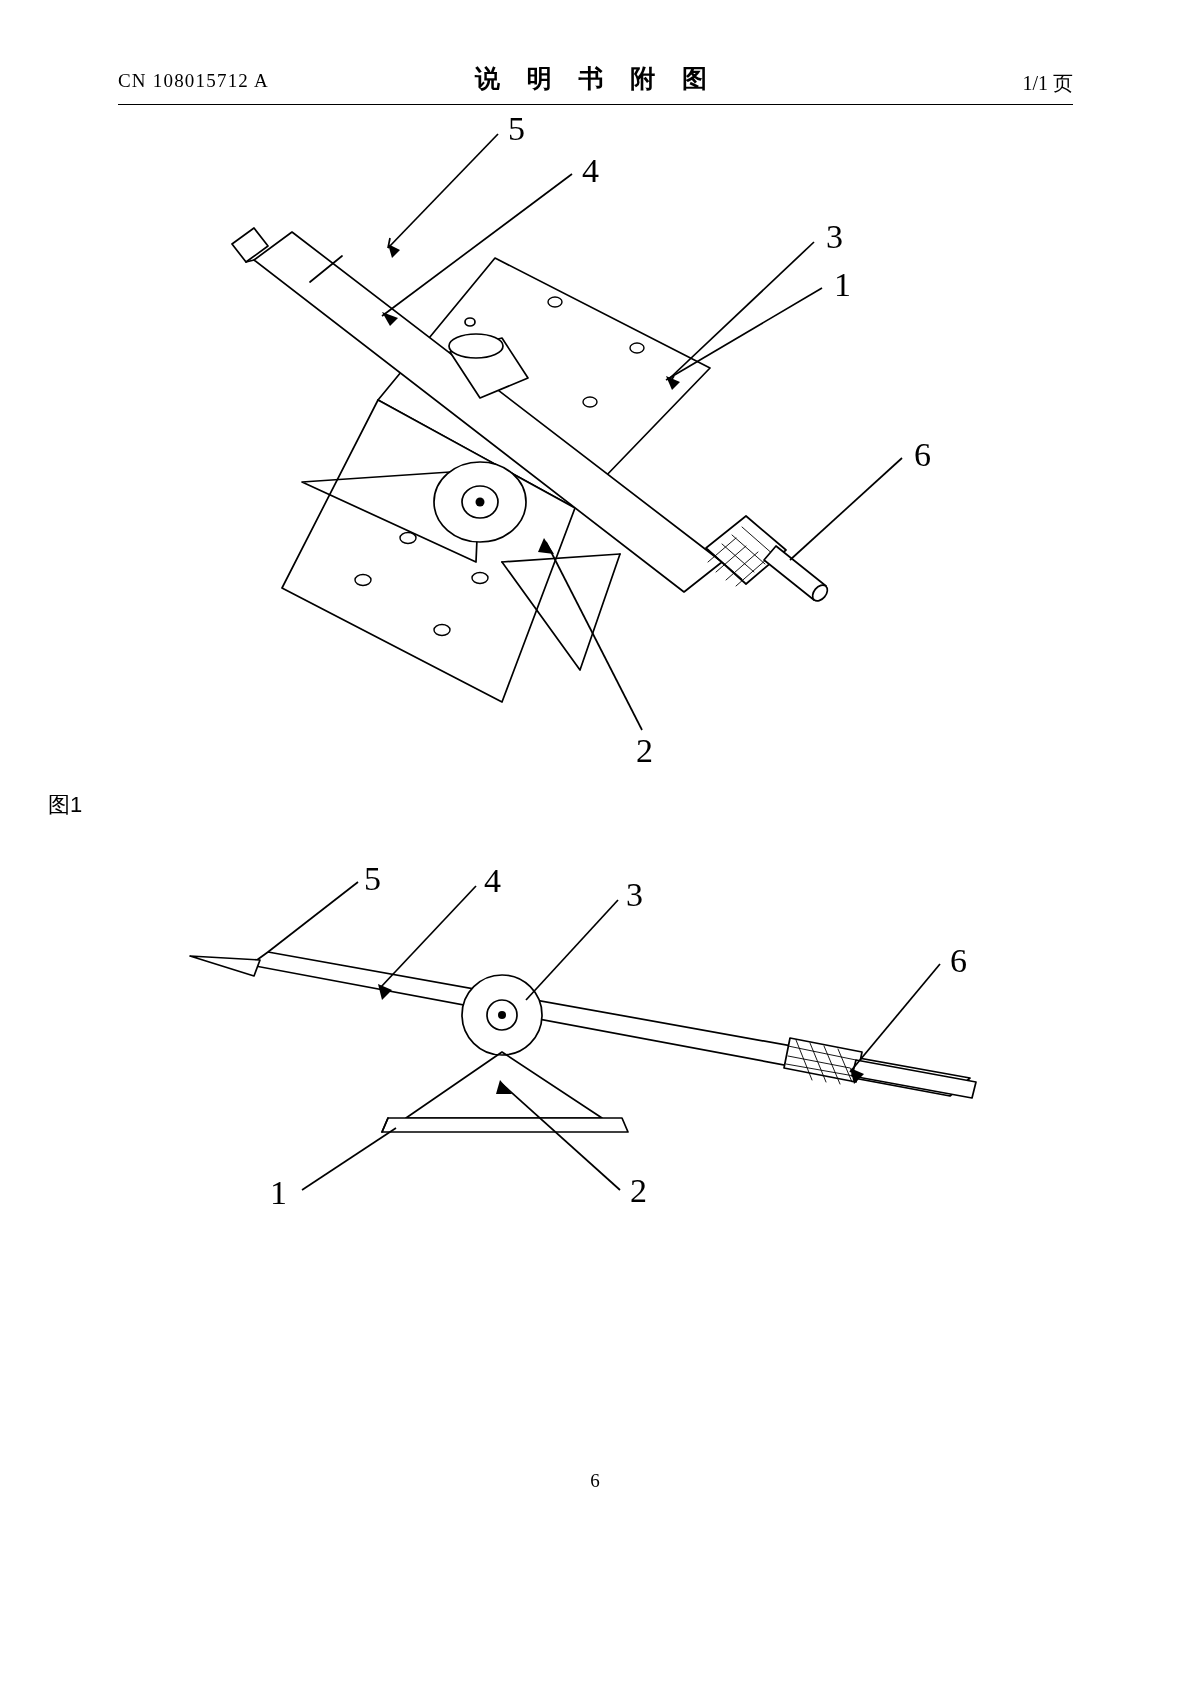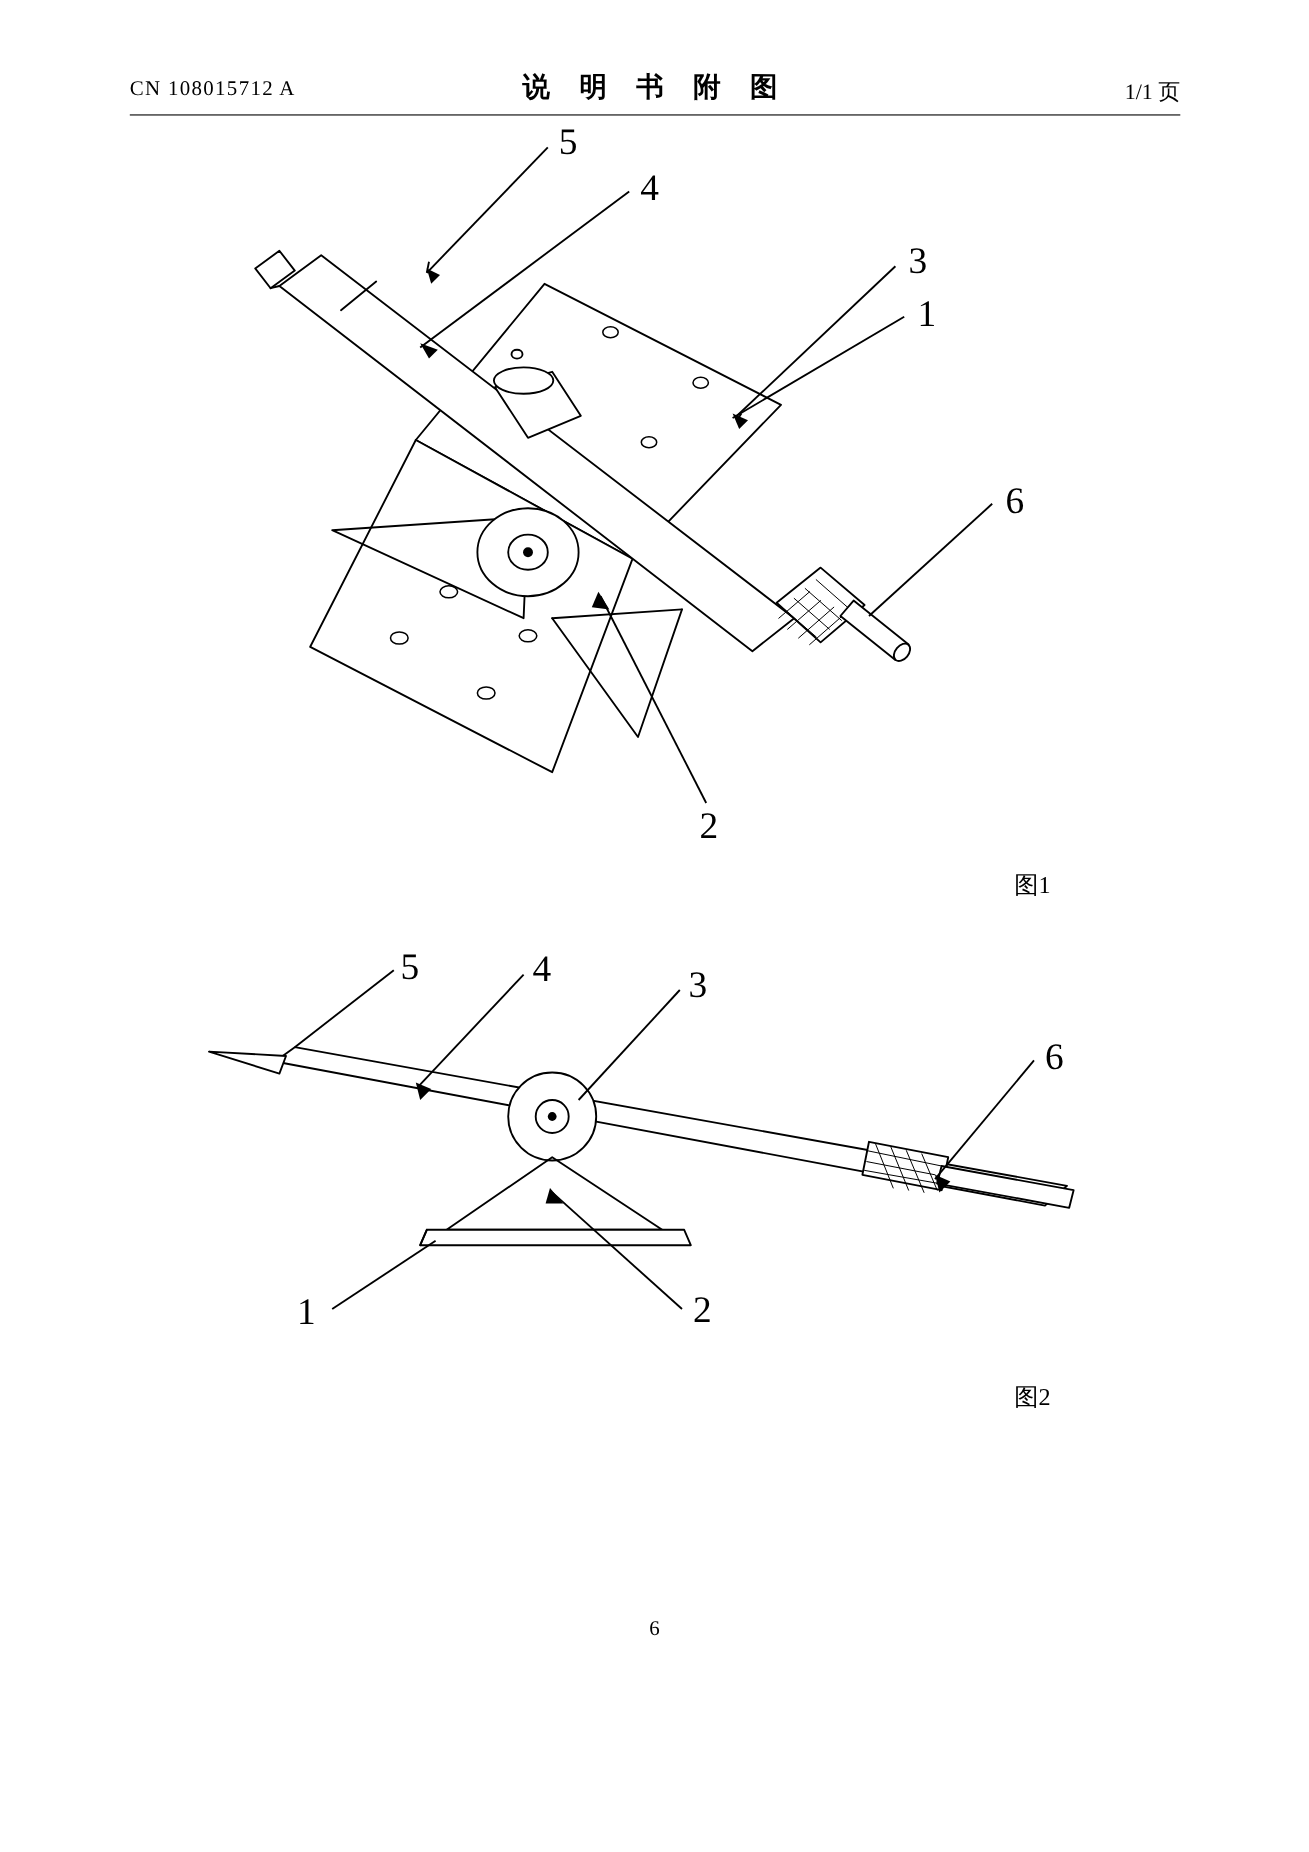--- a/index.html
+++ b/index.html
@@ -46,8 +46,8 @@
   #fig1-wrap { left:150px; top:110px; width:900px; height:680px; }
   #fig2-wrap { left:150px; top:860px; width:900px; height:400px; }
   .fig-caption {
-    position:absolute; width:100%; text-align:right;
-    font-size:22px; font-family:Liberation Serif, serif;
+    position:absolute; width:100%; text-align:left;
+    font-size:22px; font-family:Liberation Sans, sans-serif;margin-left:48px;
   }
   #fig1-caption { left:0; top:790px; }
   #fig2-caption { left:0; top:1255px; }

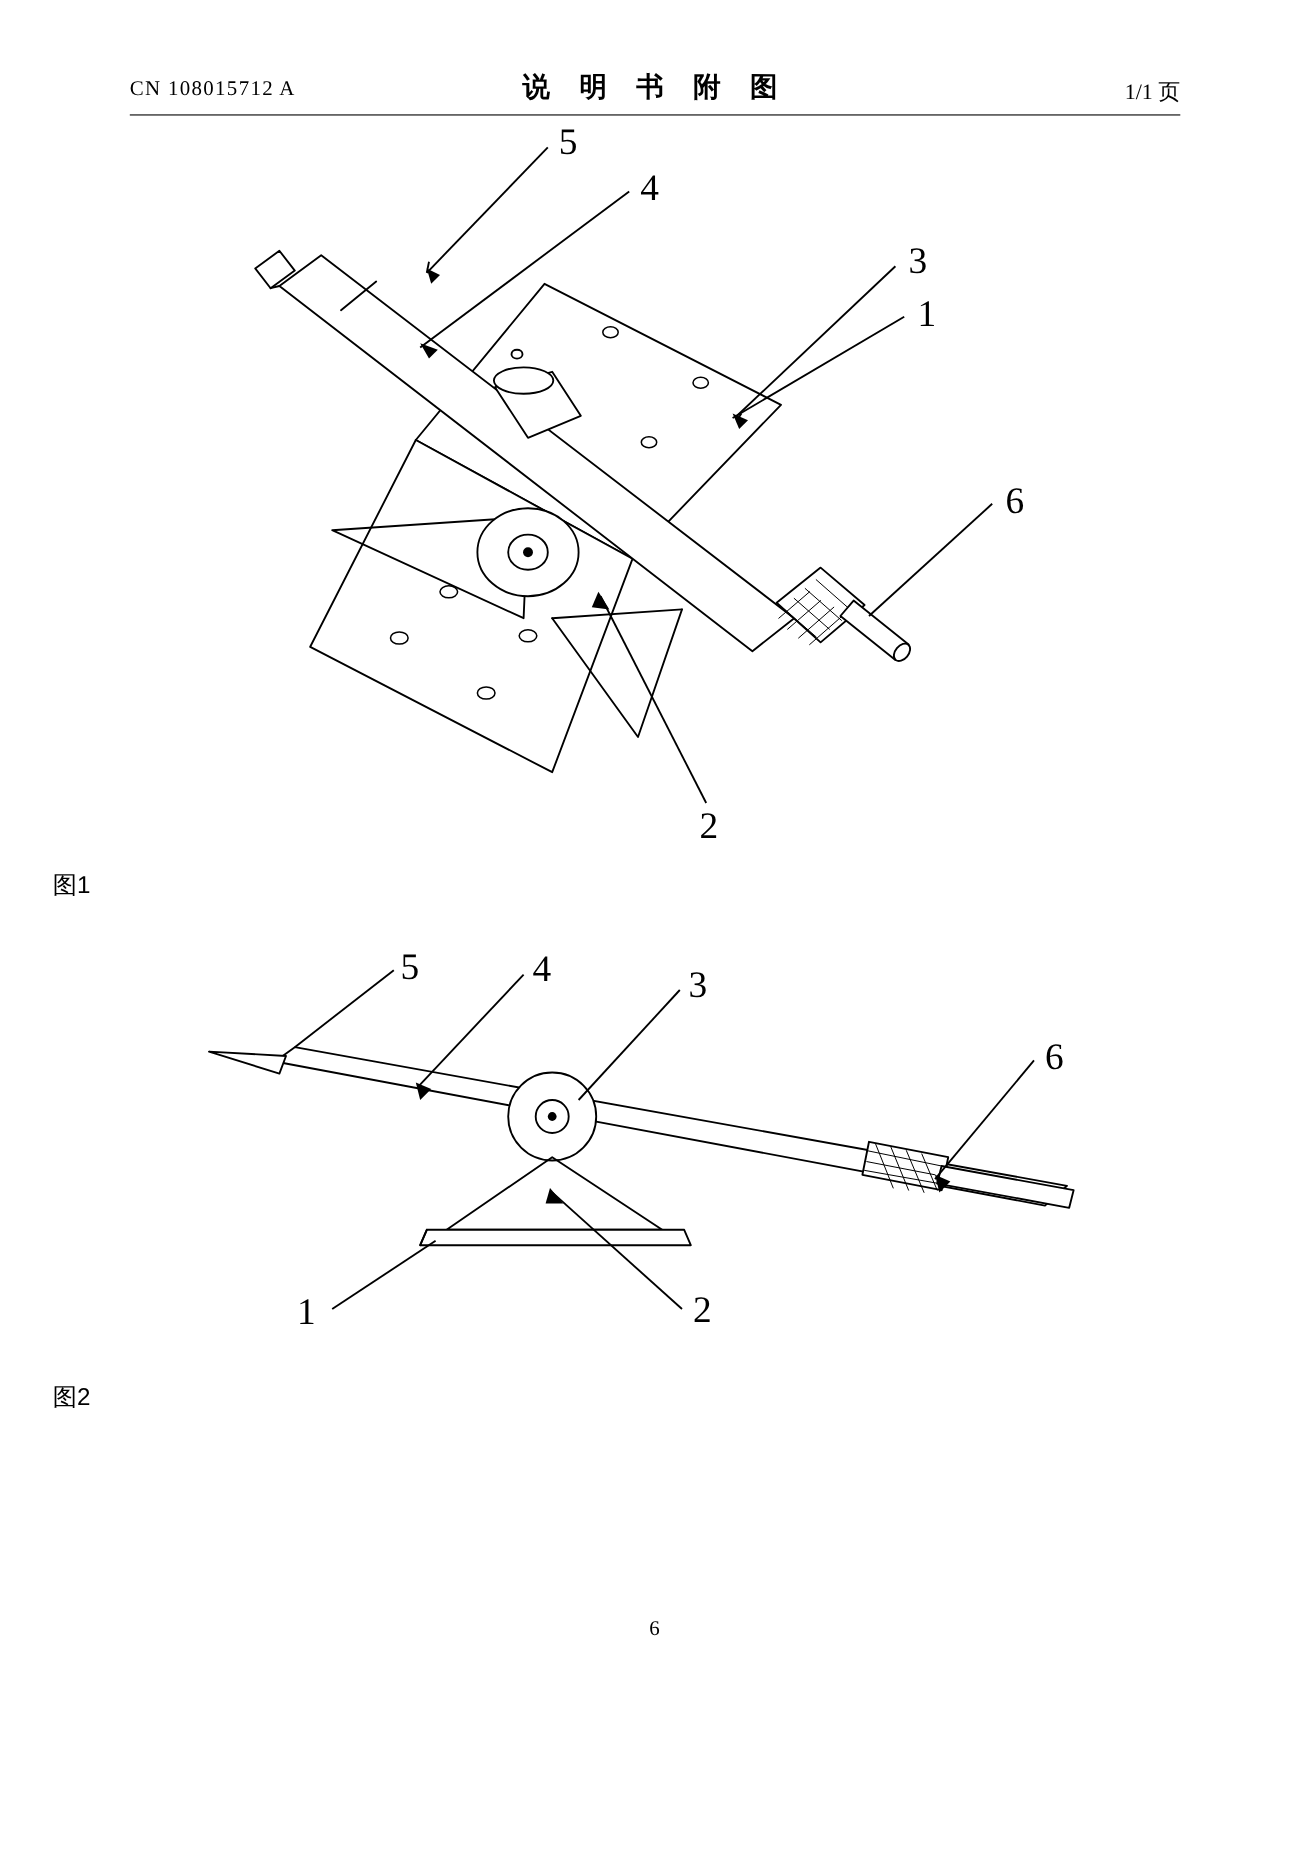--- a/index.html
+++ b/index.html
@@ -317,7 +317,6 @@
     </svg>
   </div>
 
-  <div class="fig-caption fig-caption-center" id="fig2-caption">图2</div>
 
   <div class="page-number">6</div>
 

